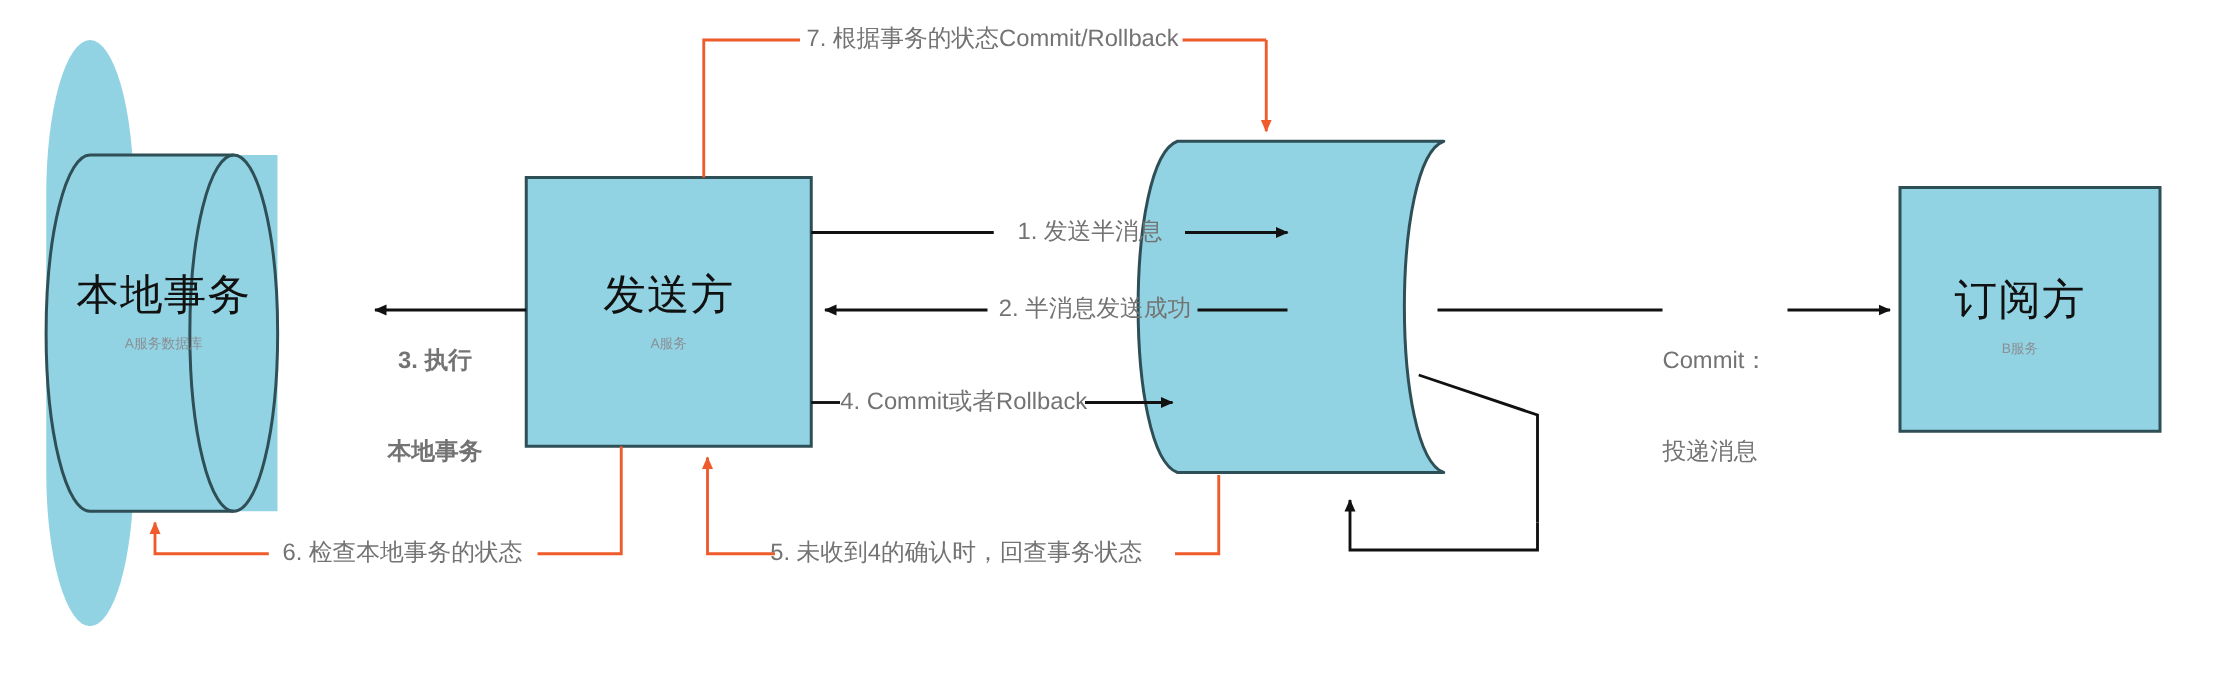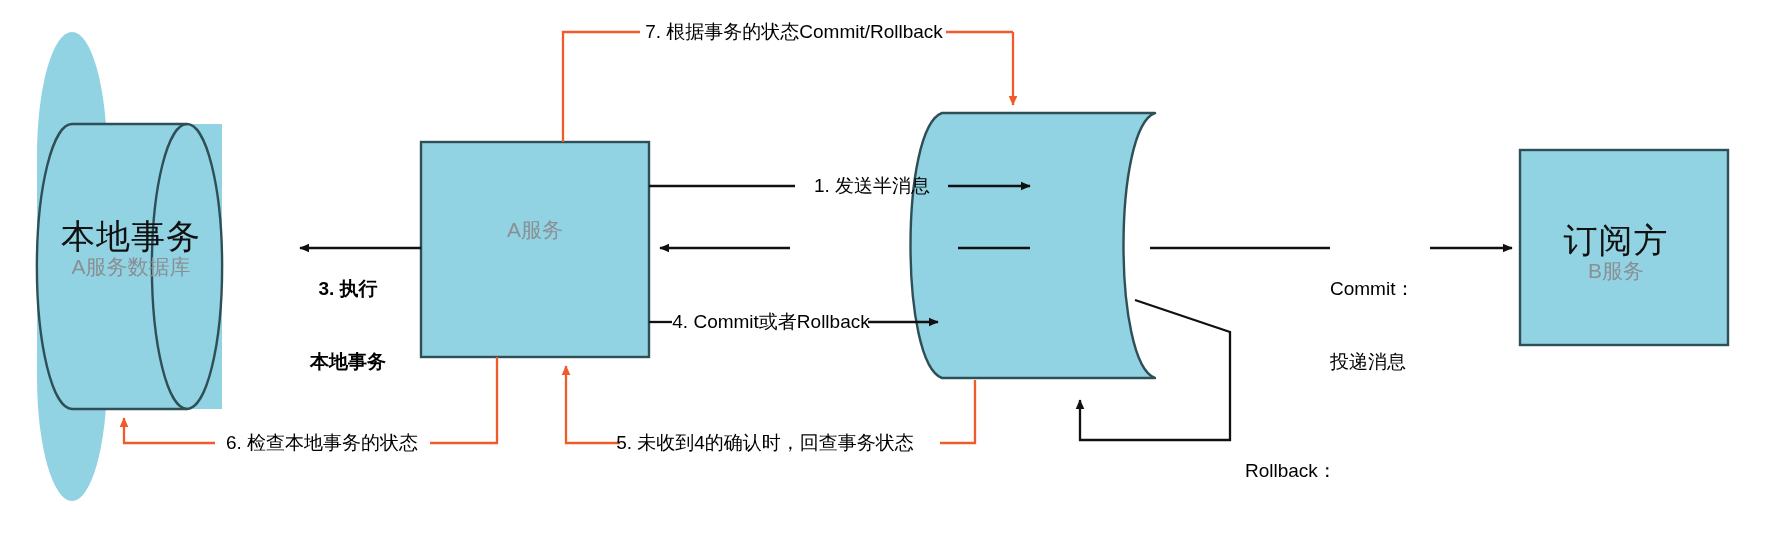--- a/index.html
+++ b/index.html
@@ -10,7 +10,7 @@
   .nodeLabel{position:absolute;text-align:center;pointer-events:none;}
   .title{font-size:34px;color:#111111;letter-spacing:1px;line-height:1.1;}
   .sub{font-size:21px;color:#8a8f94;line-height:1.1;}
-  .edgeLabel{position:absolute;font-size:19px;color:#000000;white-space:pre;line-height:1.28;}
+  .edgeLabel{position:absolute;font-size:19px;color:#737373;white-space:pre;line-height:1.28;}
   .edgeLabel.c{text-align:center;}
   .edgeLabel.l{text-align:left;}
 </style>

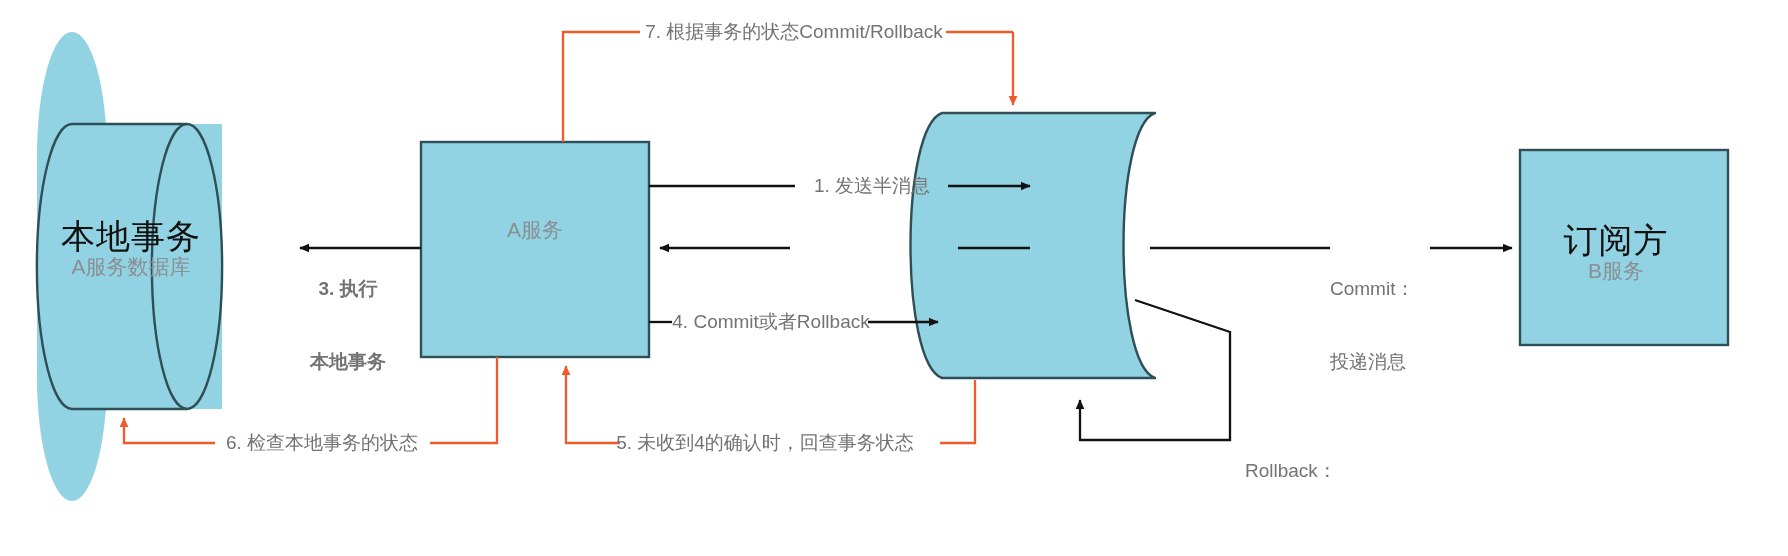--- a/index.html
+++ b/index.html
@@ -109,6 +109,7 @@
   </div>
 
   <div class="nodeLabel" style="left:421px;top:218px;width:228px;">
+    <div class="title">发送方</div>
     <div class="sub">A服务</div>
   </div>
 

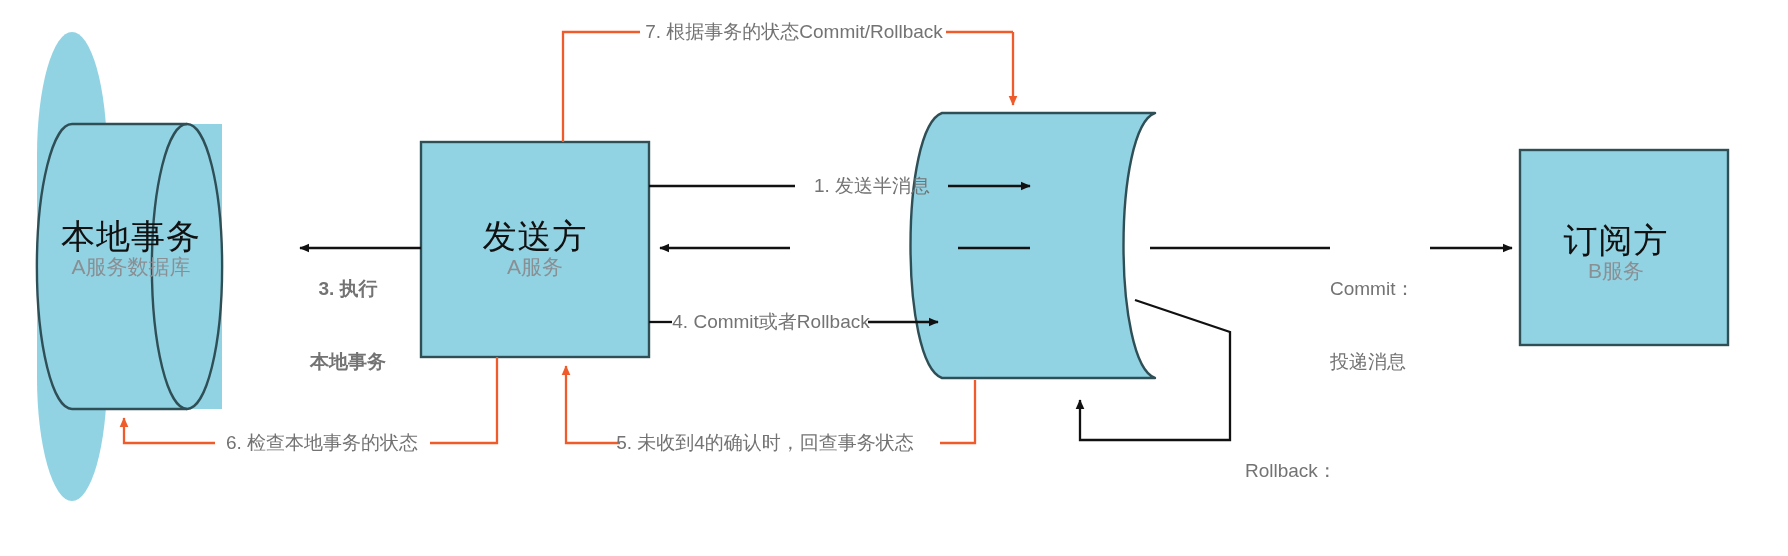--- a/index.html
+++ b/index.html
@@ -123,6 +123,7 @@
 
   <div class="edgeLabel c" style="left:790px;top:174px;width:164px;">1. 发送半消息</div>
 
+  <div class="edgeLabel c" style="left:784px;top:236px;width:184px;">2. 半消息发送成功</div>
 
   <div class="edgeLabel c" style="left:292px;top:228px;width:112px;font-weight:bold;">
     <div>3. 执行</div>

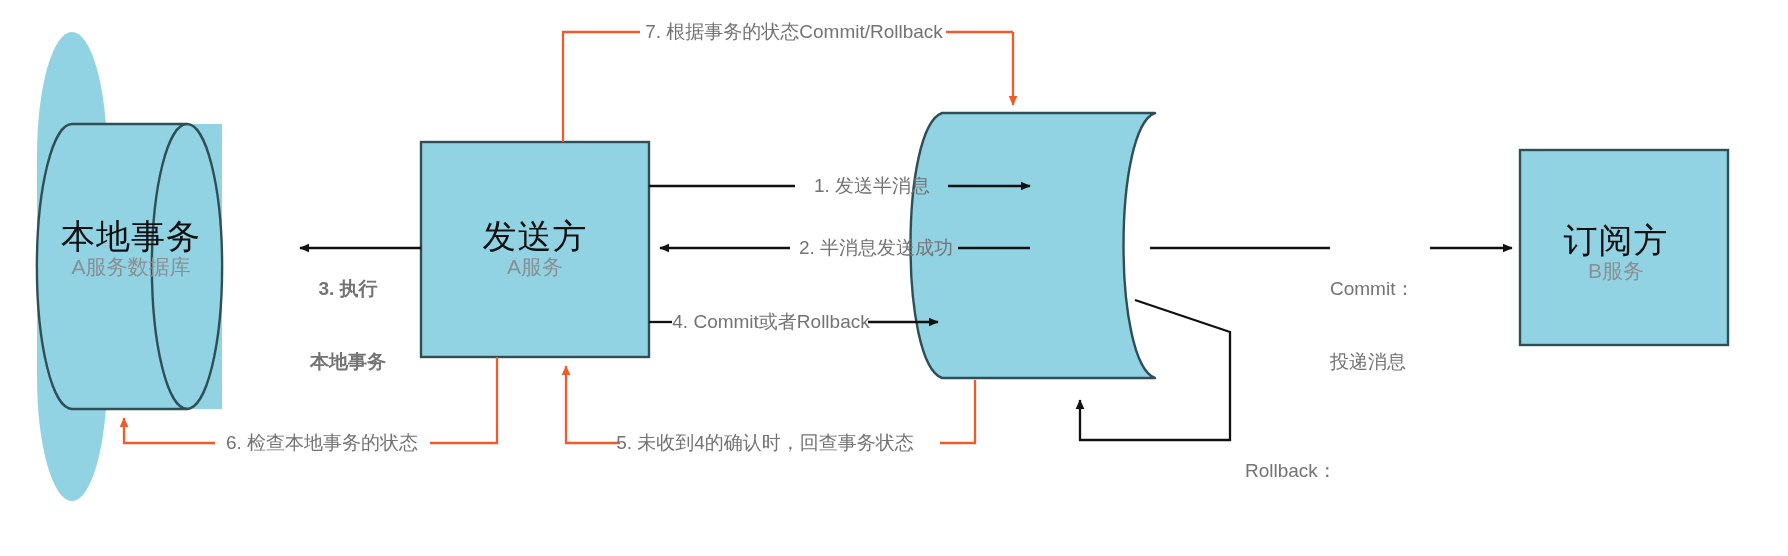--- a/index.html
+++ b/index.html
@@ -9,7 +9,7 @@
   svg.layer{position:absolute;left:0;top:0;width:1788px;height:556px;overflow:visible;}
   .nodeLabel{position:absolute;text-align:center;pointer-events:none;}
   .title{font-size:34px;color:#111111;letter-spacing:1px;line-height:1.1;}
-  .sub{font-size:21px;color:#8a8f94;line-height:1.1;}
+  .sub{font-size:11px;color:#8a8f94;margin-top:14px;line-height:1.1;}
   .edgeLabel{position:absolute;font-size:19px;color:#737373;white-space:pre;line-height:1.28;}
   .edgeLabel.c{text-align:center;}
   .edgeLabel.l{text-align:left;}

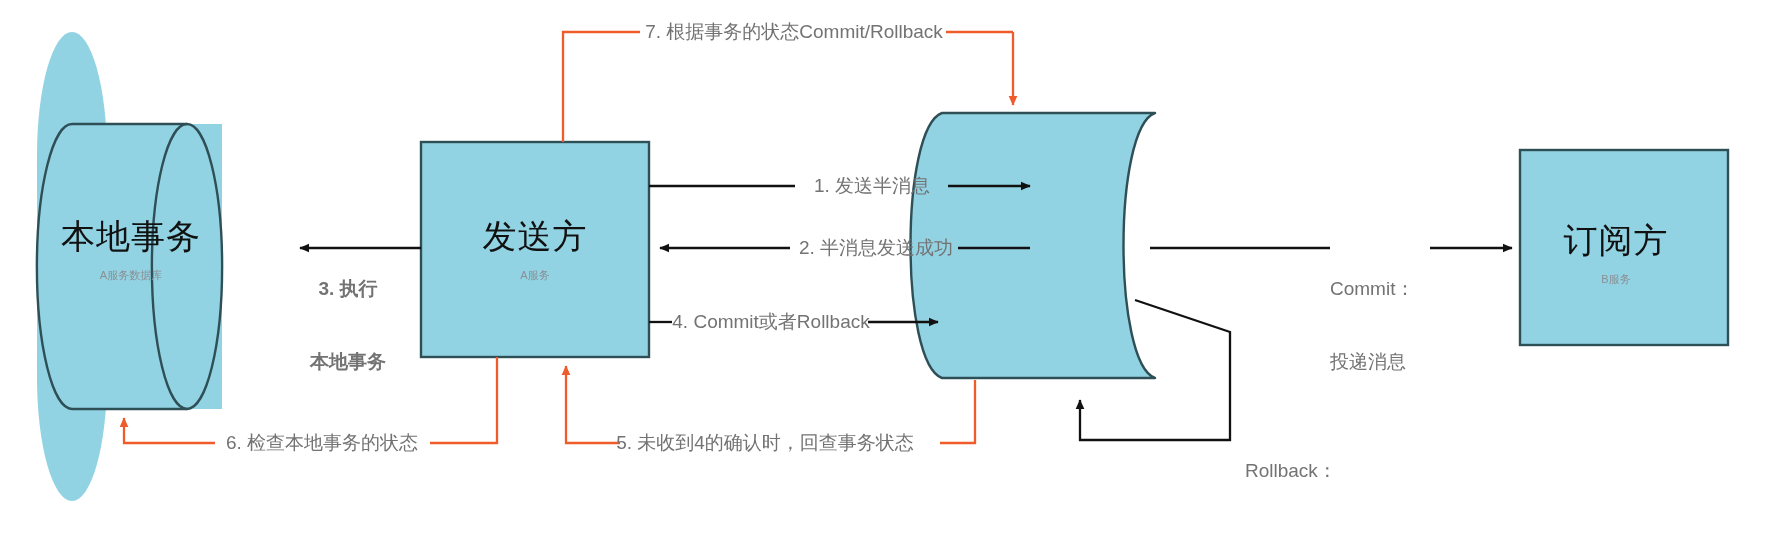--- a/index.html
+++ b/index.html
@@ -142,7 +142,6 @@
   </div>
 
   <div class="edgeLabel l" style="left:1245px;top:410px;width:220px;">
-    <div>Rollback：</div>
     
   </div>
 

